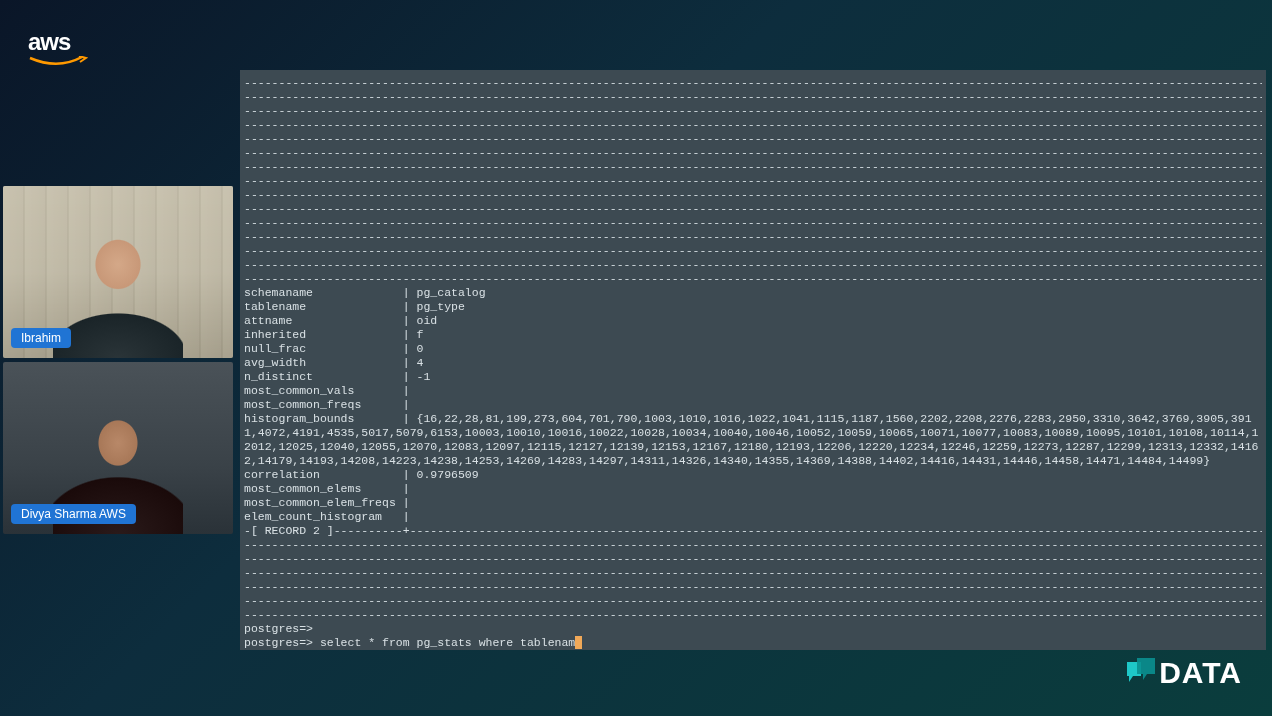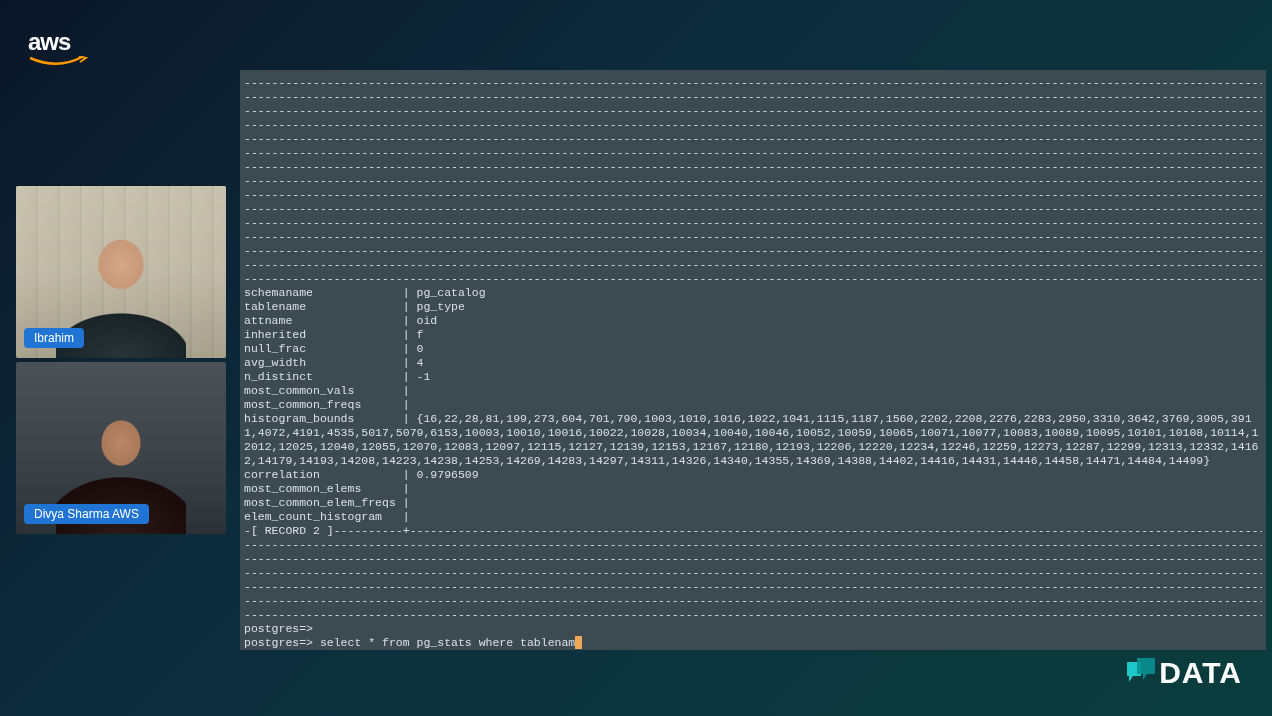--- a/index.html
+++ b/index.html
@@ -30,8 +30,8 @@
     }
     .video-panel {
       position: absolute;
-      left: 16px;
-      width: 210px;
+      left: 3px;
+      width: 230px;
     }
     .video-panel.top { top: 186px; height: 172px; }
     .video-panel.bottom { top: 362px; height: 172px; text-align: right; }

